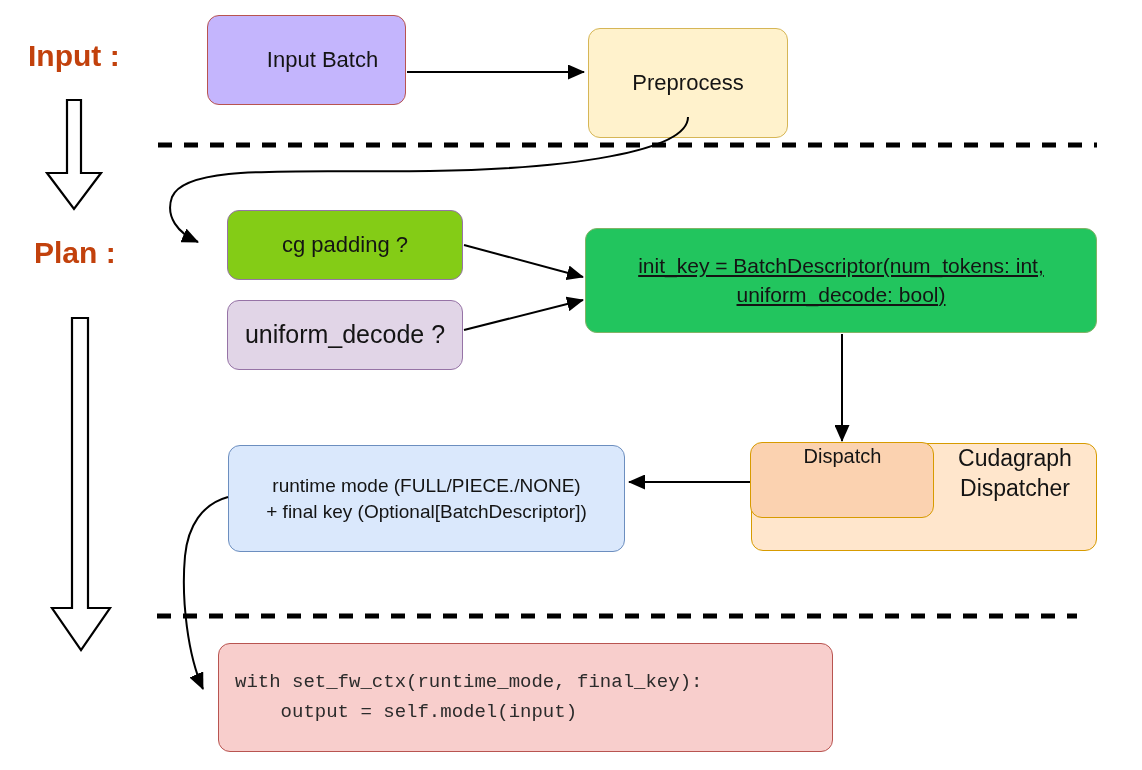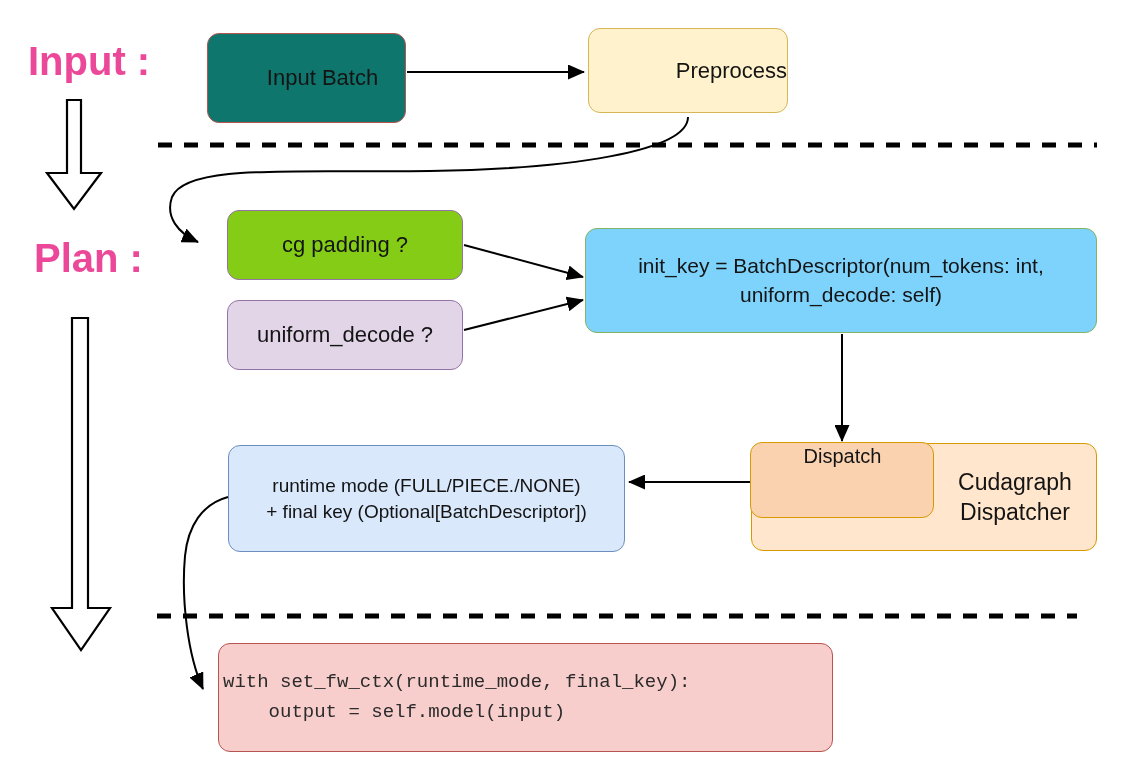--- a/index.html
+++ b/index.html
@@ -20,8 +20,8 @@
   .section-label {
     position: absolute;
     font-weight: bold;
-    font-size: 40px;
-    color: #ec4899;
+    font-size: 30px;
+    color: #c2410c;
     line-height: 1;
     white-space: nowrap;
   }

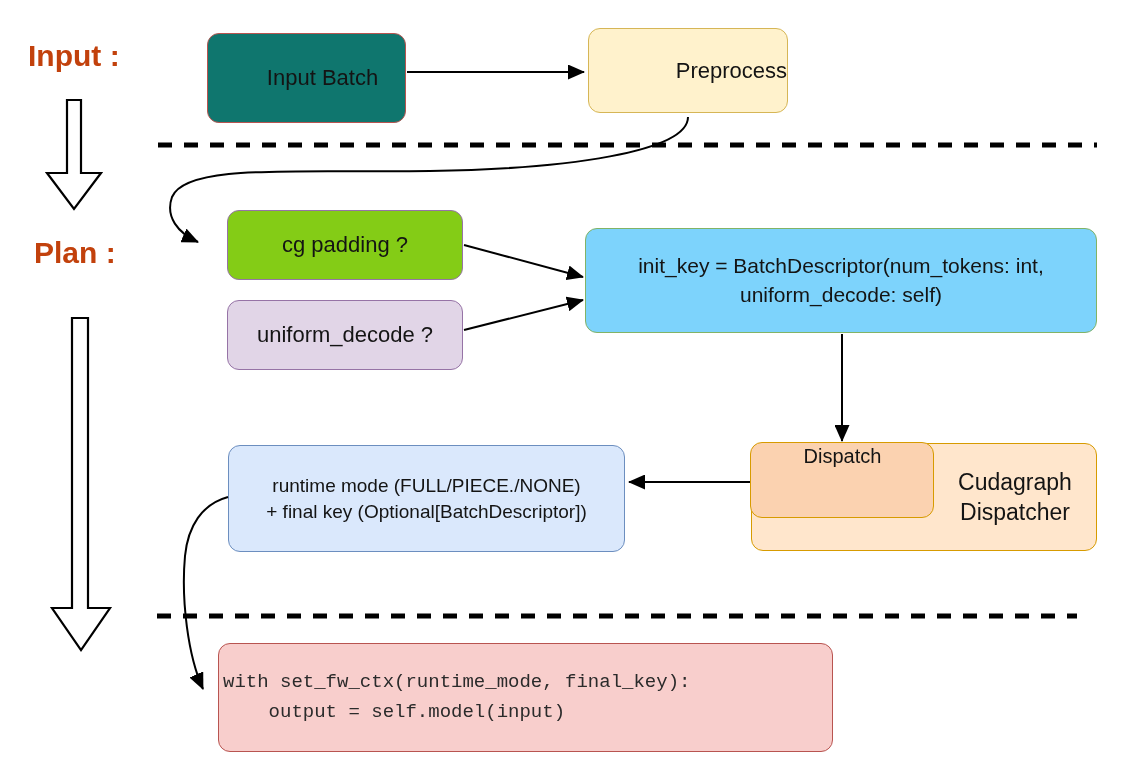--- a/index.html
+++ b/index.html
@@ -44,8 +44,8 @@
   .node span { display: block; }
 
   .n-input-batch {
-    left: 207px; top: 33px; width: 199px; height: 90px;
-    background: #0f766e; border: 1.6px solid #b85450; font-size: 22px; padding-left: 32px;
+    left: 207px; top: 15px; width: 199px; height: 90px;
+    background: #c4b5fd; border: 1.6px solid #b85450; font-size: 22px; padding-left: 32px;
   }
   .n-preprocess {
     left: 588px; top: 28px; width: 200px; height: 85px;

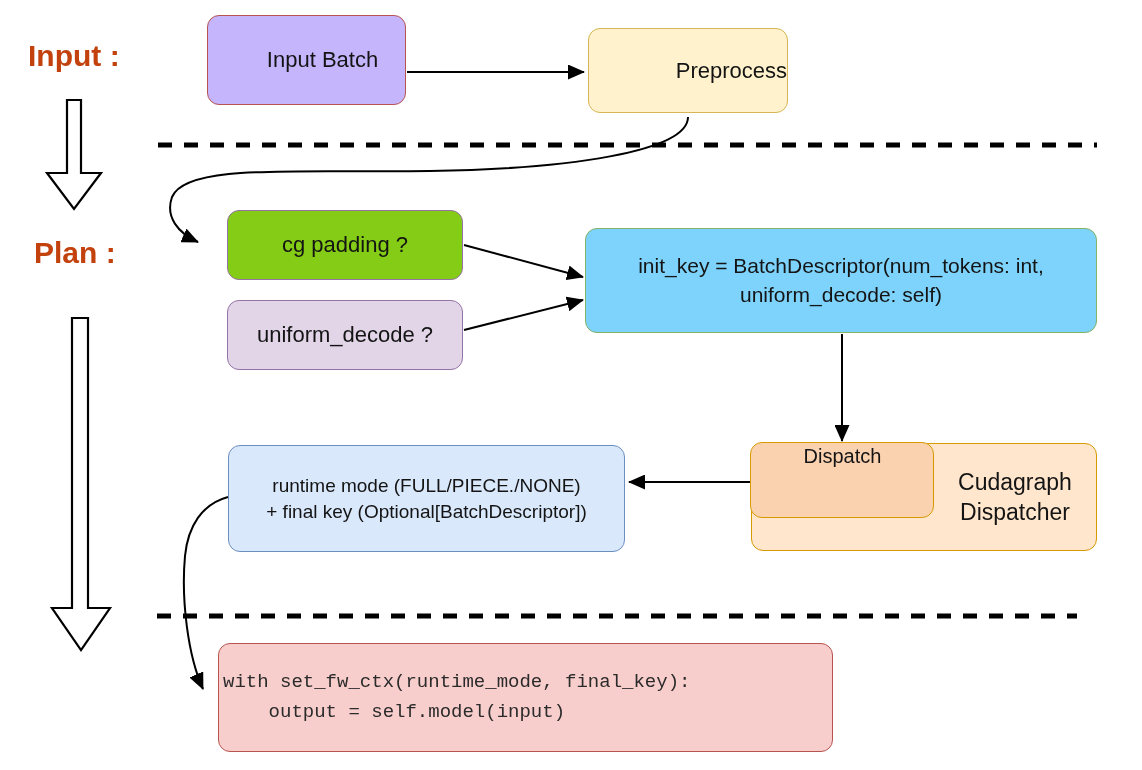--- a/index.html
+++ b/index.html
@@ -48,8 +48,8 @@
     background: #c4b5fd; border: 1.6px solid #b85450; font-size: 22px; padding-left: 32px;
   }
   .n-preprocess {
-    left: 588px; top: 28px; width: 200px; height: 85px;
-    background: #fff2cc; border: 1.6px solid #d6b656; font-size: 22px; align-items: flex-end;
+    left: 588px; top: 28px; width: 200px; height: 110px;
+    background: #fff2cc; border: 1.6px solid #d6b656; font-size: 22px;
   }
   .n-cg-padding {
     left: 227px; top: 210px; width: 236px; height: 70px;

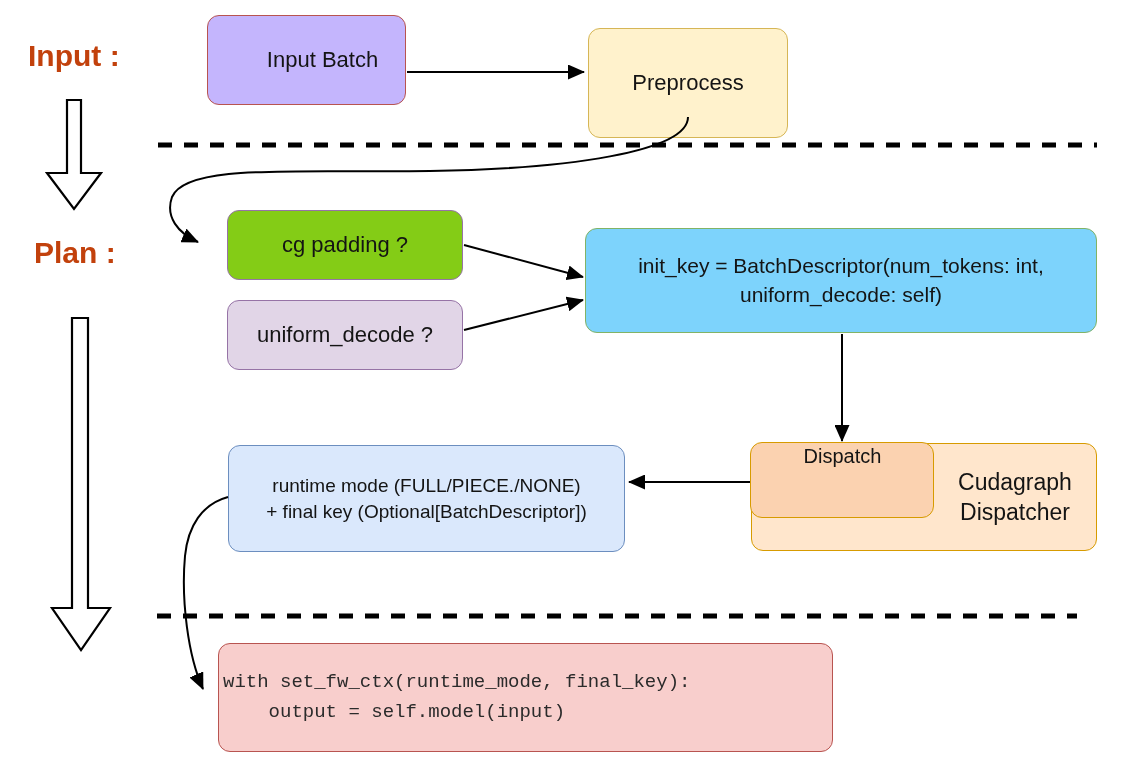--- a/index.html
+++ b/index.html
@@ -61,7 +61,7 @@
   }
   .n-init-key {
     left: 585px; top: 228px; width: 512px; height: 105px;
-    background: #7dd3fc; border: 1.6px solid #82b366; font-size: 21px;
+    background: #22c55e; border: 1.6px solid #82b366; font-size: 21px; text-decoration: underline;
   }
   .n-cudagraph {
     left: 751px; top: 443px; width: 346px; height: 108px;

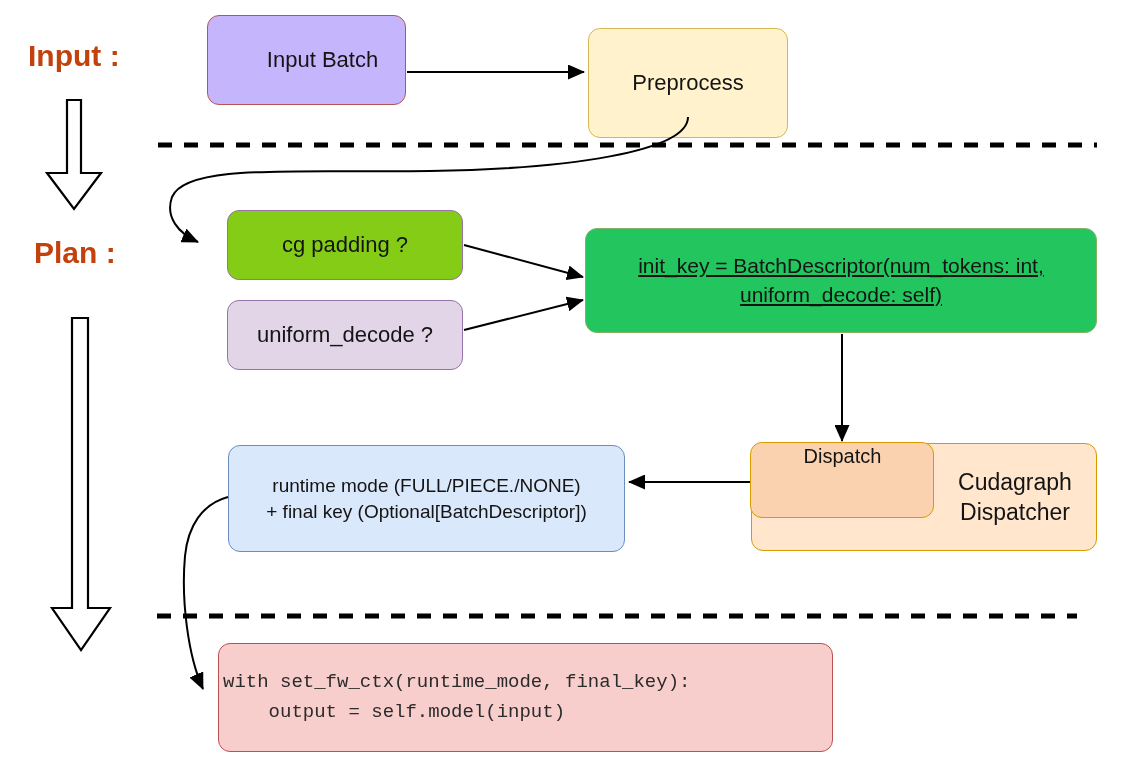--- a/index.html
+++ b/index.html
@@ -126,7 +126,7 @@
 
   <div class="node n-init-key">
     <span>init_key = BatchDescriptor(num_tokens: int,</span>
-    <span>uniform_decode: self)</span>
+    <span>uniform_decode: bool)</span>
   </div>
 
   <div class="node n-cudagraph">

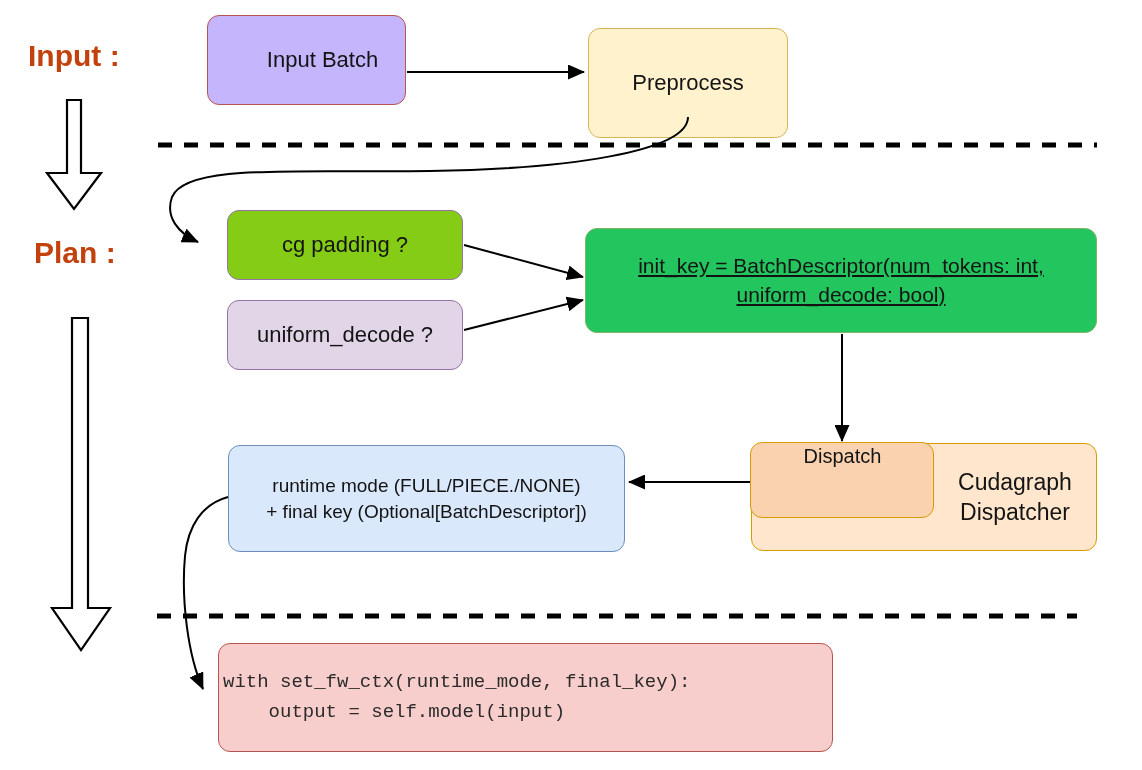--- a/index.html
+++ b/index.html
@@ -57,7 +57,7 @@
   }
   .n-uniform-decode {
     left: 227px; top: 300px; width: 236px; height: 70px;
-    background: #e1d5e7; border: 1.6px solid #9673a6; font-size: 22px;
+    background: #e1d5e7; border: 1.6px solid #9673a6; font-size: 25px;
   }
   .n-init-key {
     left: 585px; top: 228px; width: 512px; height: 105px;

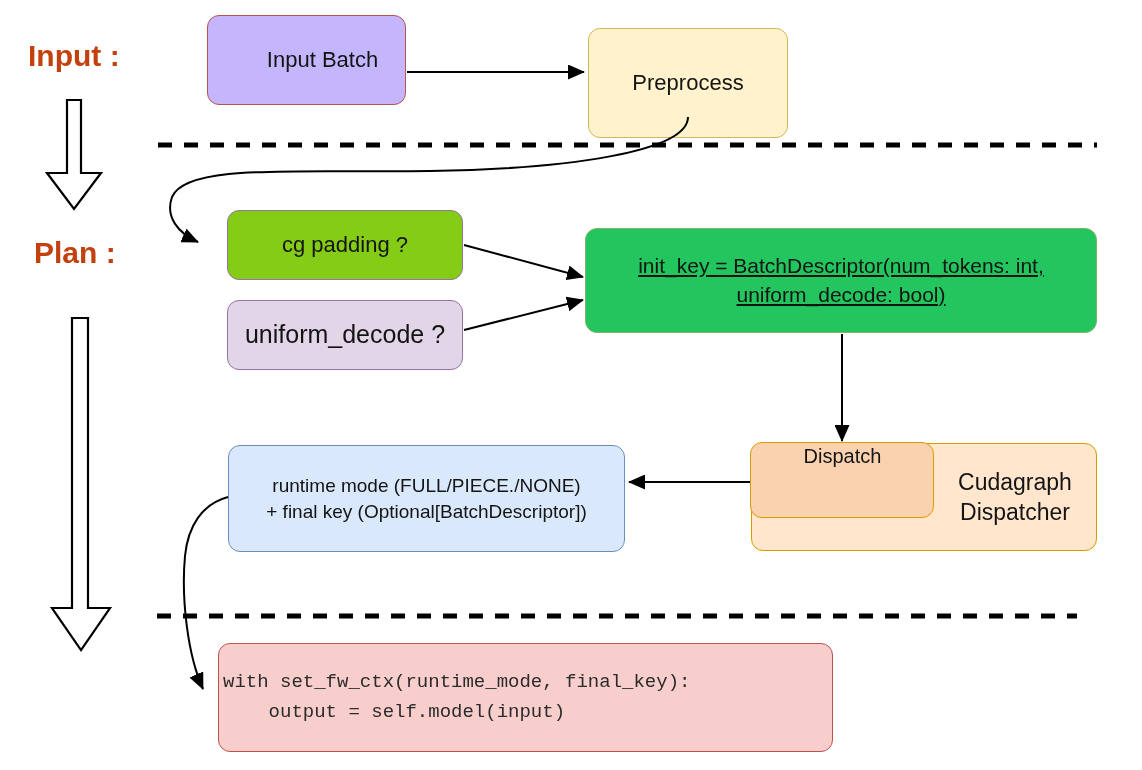--- a/index.html
+++ b/index.html
@@ -80,7 +80,7 @@
     position: absolute;
     left: 180px; top: 0; width: 166px; height: 108px;
     display: flex; flex-direction: column;
-    align-items: center; justify-content: center;
+    align-items: center; justify-content: flex-start;
     font-size: 23px; line-height: 1.3;
   }
   .n-runtime {

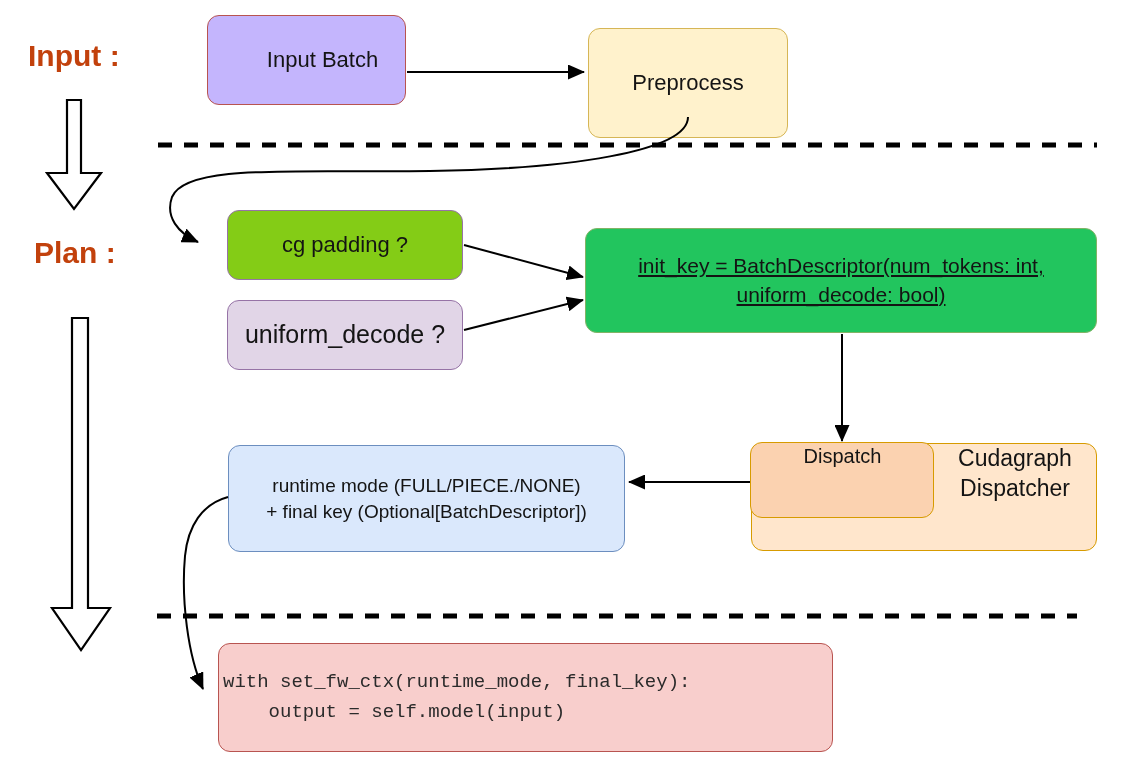--- a/index.html
+++ b/index.html
@@ -91,7 +91,7 @@
     left: 218px; top: 643px; width: 615px; height: 109px;
     background: #f8cecc; border: 1.6px solid #b85450;
     align-items: flex-start;
-    padding-left: 4px;
+    padding-left: 16px;
     font-family: "Liberation Mono", monospace;
     font-size: 19px;
     color: #2b2b2b;

